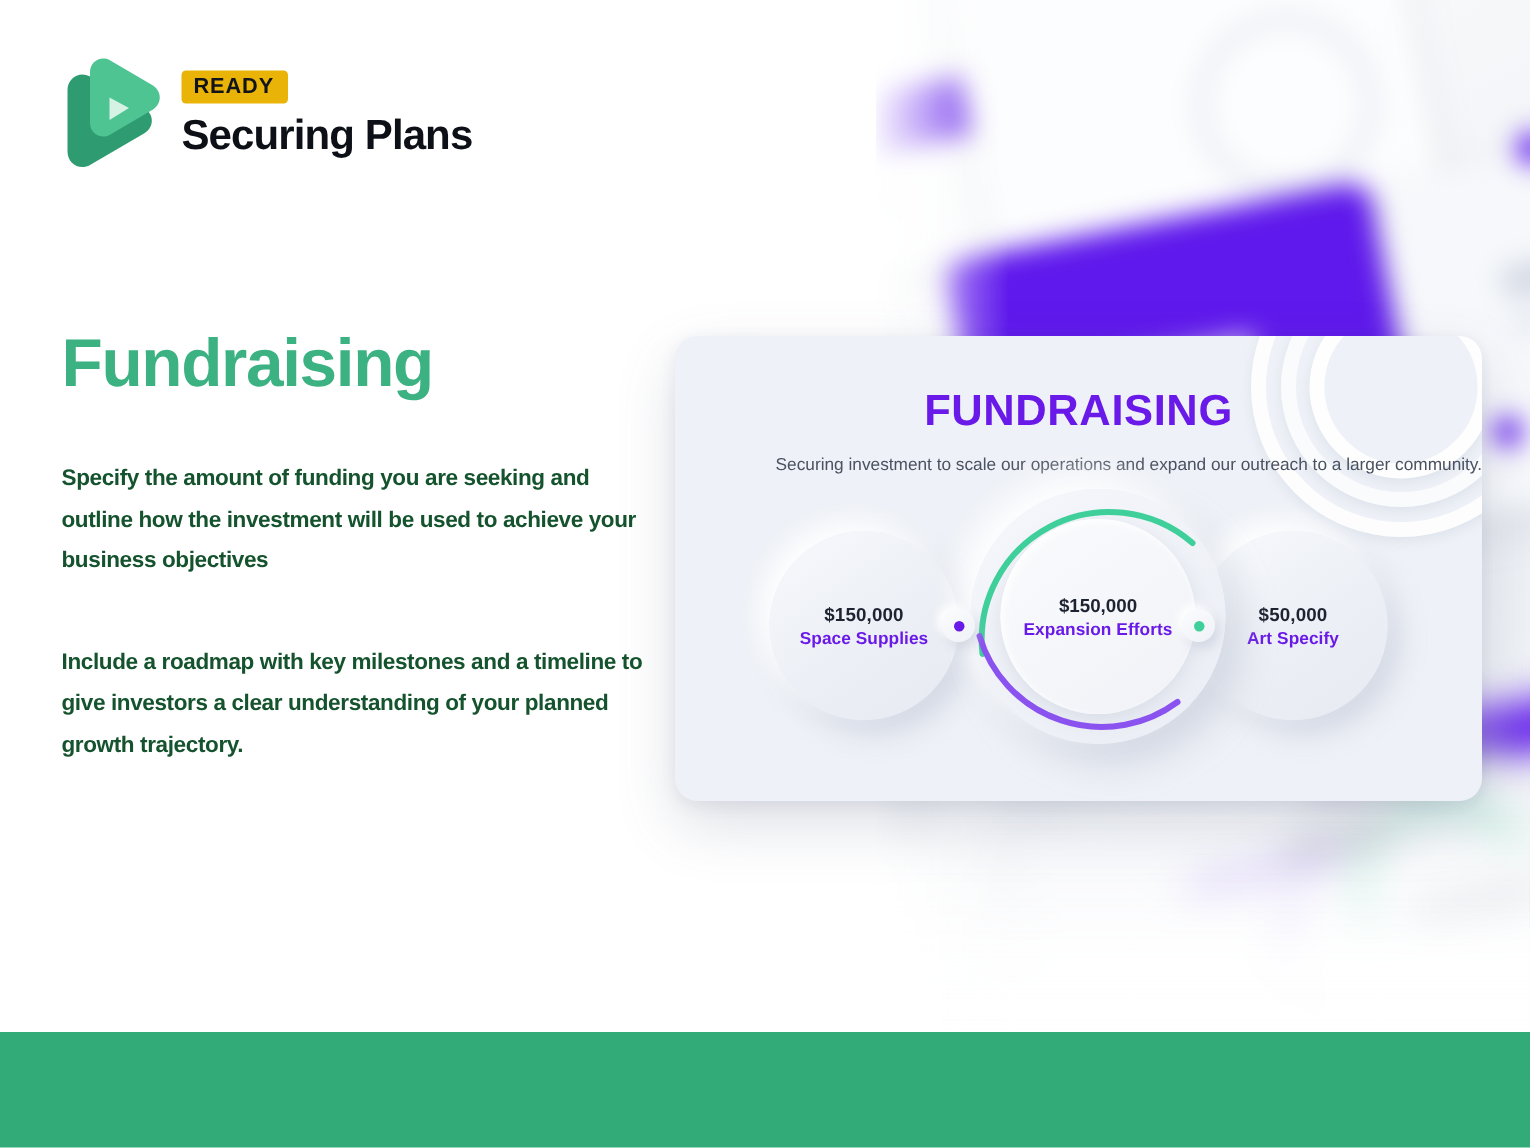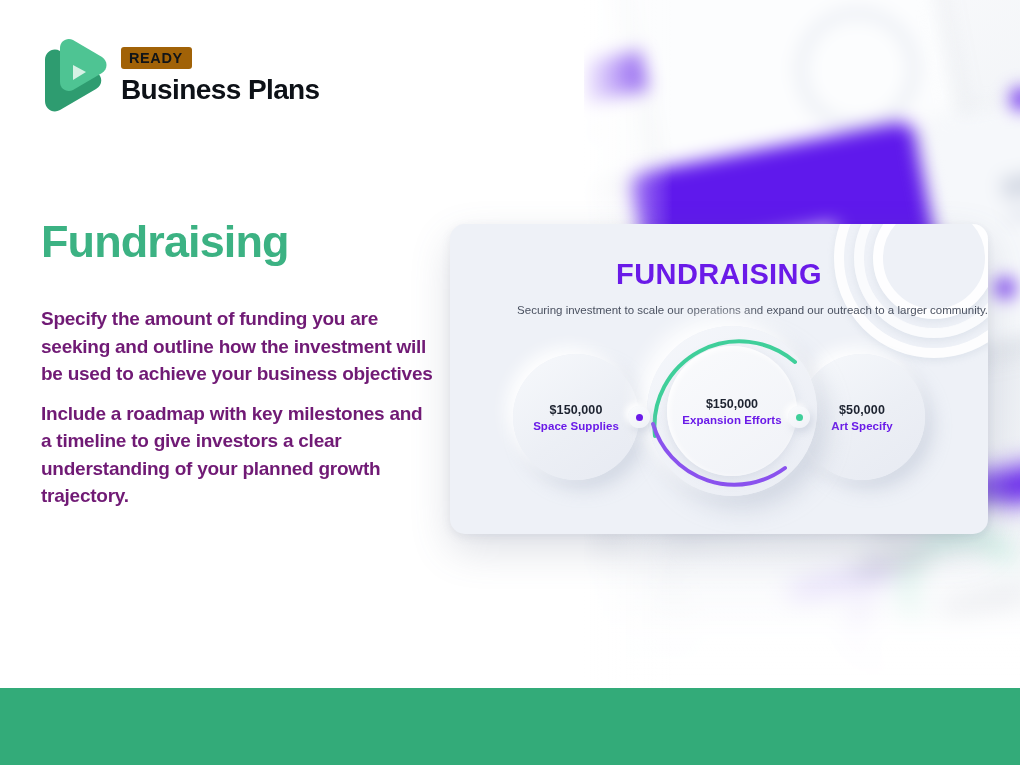--- a/index.html
+++ b/index.html
@@ -61,7 +61,7 @@
   .logo-text { display:flex; flex-direction:column; gap:5px; }
   .ready-badge {
     align-self:flex-start;
-    background:#a16207; color:#111418;
+    background:#eab308; color:#111418;
     font-size:14.5px; font-weight:700; letter-spacing:.6px;
     padding:3px 9px 3px 8px; border-radius:3px;
   }

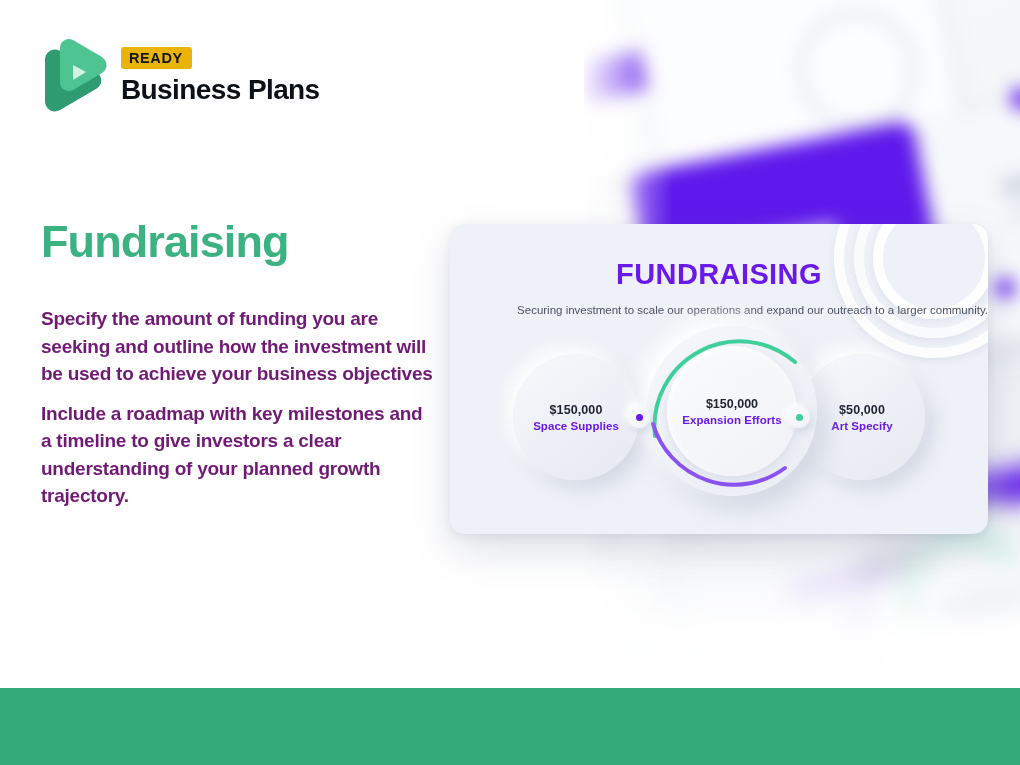--- a/index.html
+++ b/index.html
@@ -225,7 +225,7 @@
     </div>
     <div class="logo-text">
       <span class="ready-badge">READY</span>
-      <span class="brand-name">Business Plans</span>
+      <span class="brand-name">Securing Plans</span>
     </div>
   </div>
 

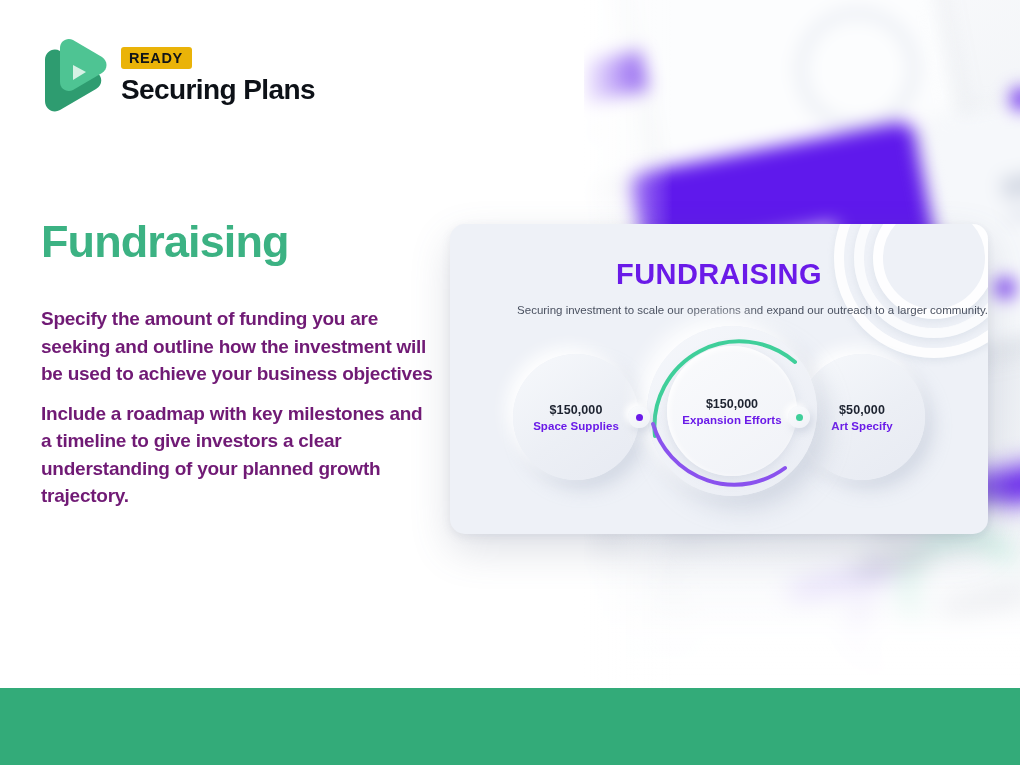--- a/index.html
+++ b/index.html
@@ -76,7 +76,7 @@
   }
   .paras { position:absolute; left:41px; top:305px; width:392px; z-index:6; }
   .para {
-    font-size:19px; font-weight:700; color:#701a75;
+    font-size:15px; font-weight:700; color:#14532d;
     line-height:27.5px; letter-spacing:-.25px;
   }
   .para + .para { margin-top:12px; }

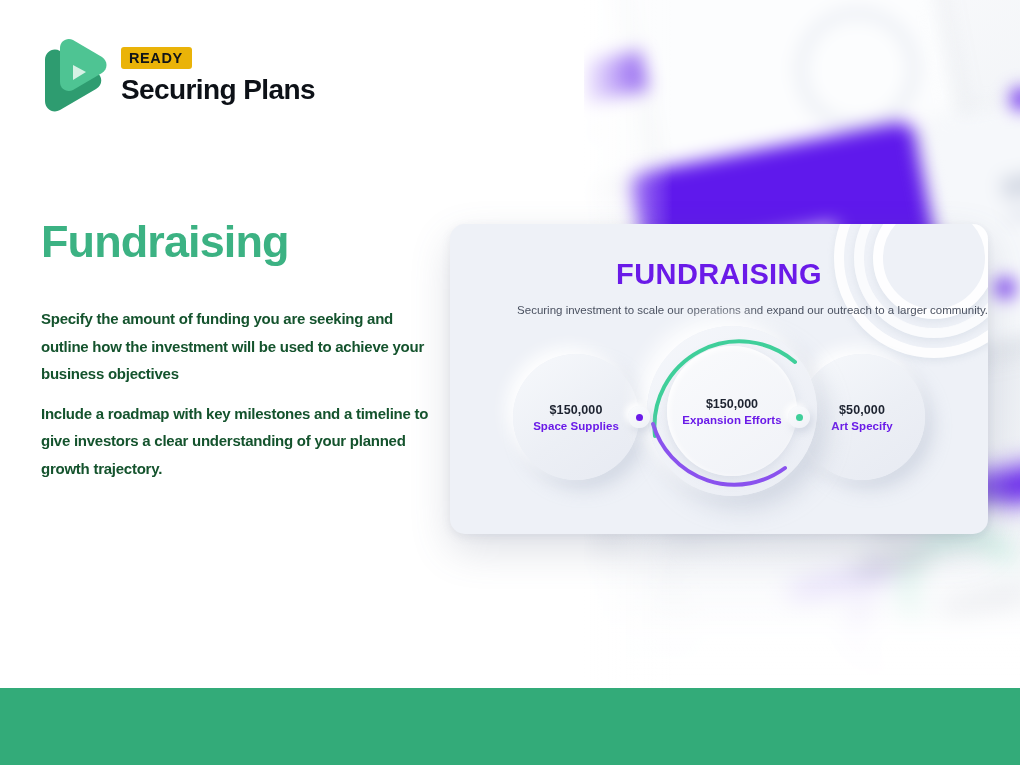--- a/index.html
+++ b/index.html
@@ -79,7 +79,7 @@
     font-size:15px; font-weight:700; color:#14532d;
     line-height:27.5px; letter-spacing:-.25px;
   }
-  .para + .para { margin-top:12px; }
+  .para + .para { margin-top:40px; }
 
   
   .slide-card {

